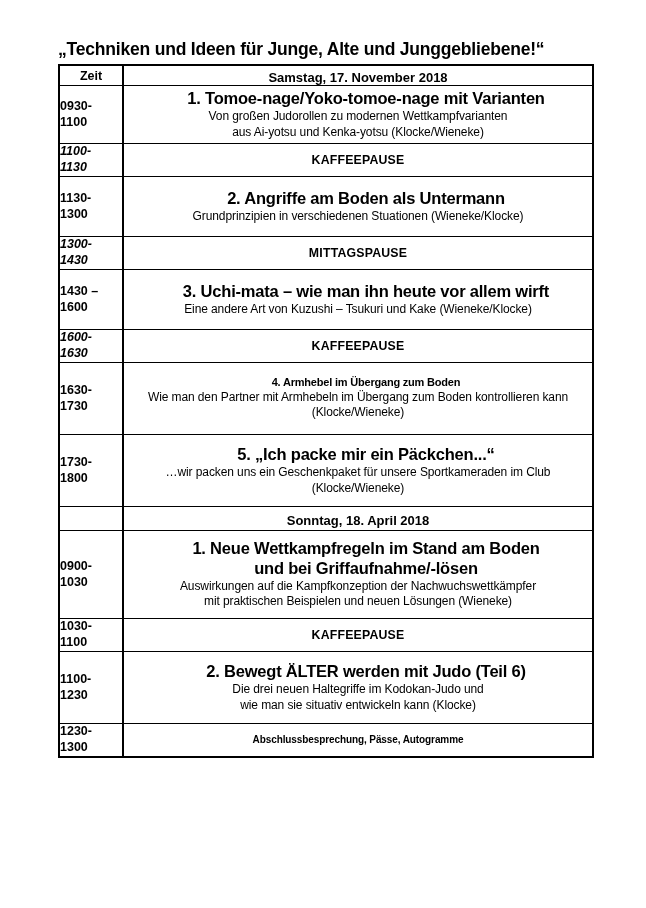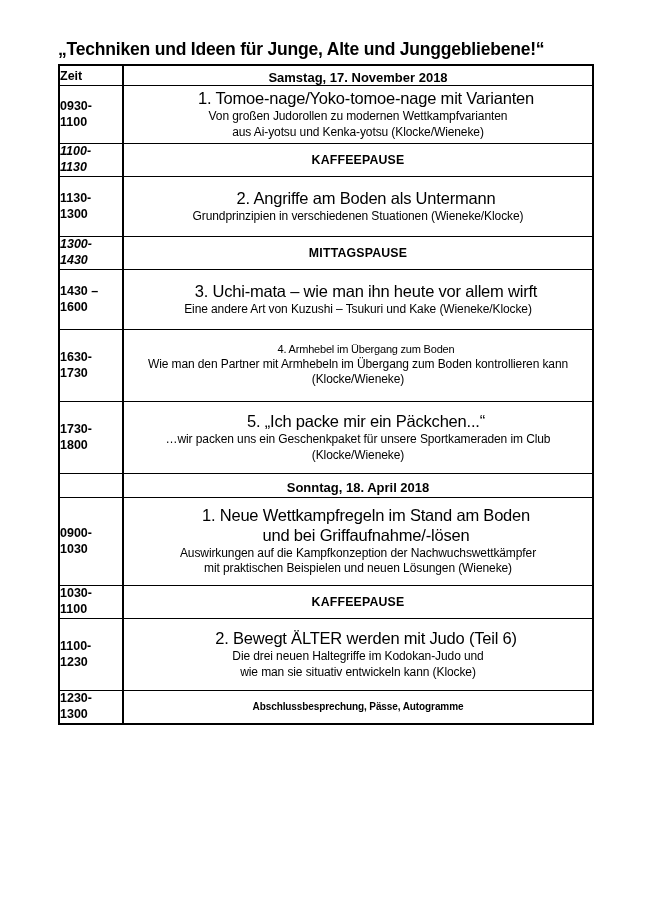--- a/index.html
+++ b/index.html
@@ -69,6 +69,7 @@
     padding: 4px 6px 0 6px;
   }
   .head-time {
+    text-align: center;
     font-size: 12.5px;
     font-weight: bold;
     padding: 4px 2px;

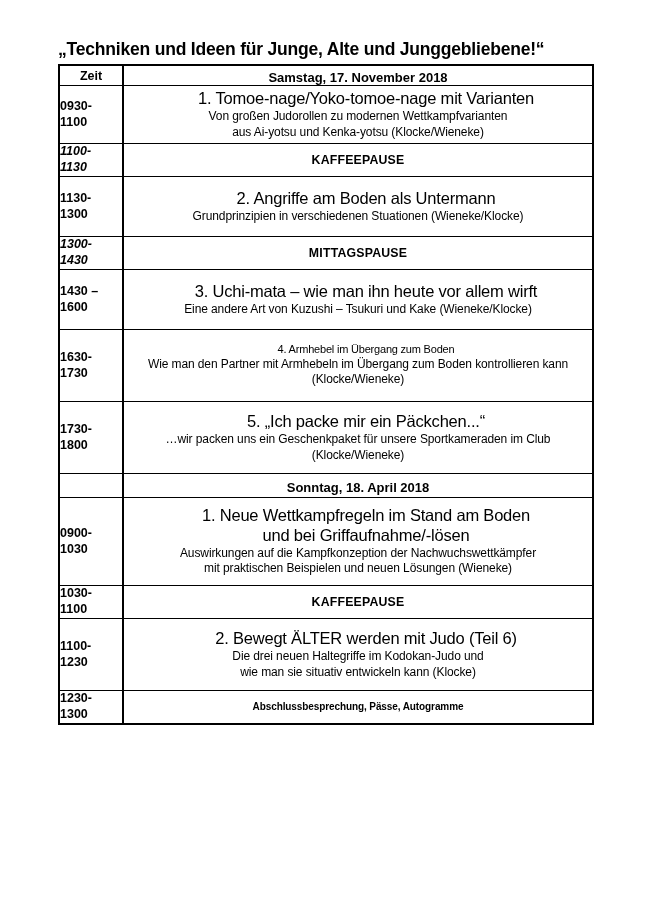--- a/index.html
+++ b/index.html
@@ -78,7 +78,7 @@
   }
   .session-title {
     font-size: 16.5px;
-    font-weight: normal;
+    font-weight: bold;
     line-height: 1.18;
     letter-spacing: -0.2px;
     margin-bottom: 1px;

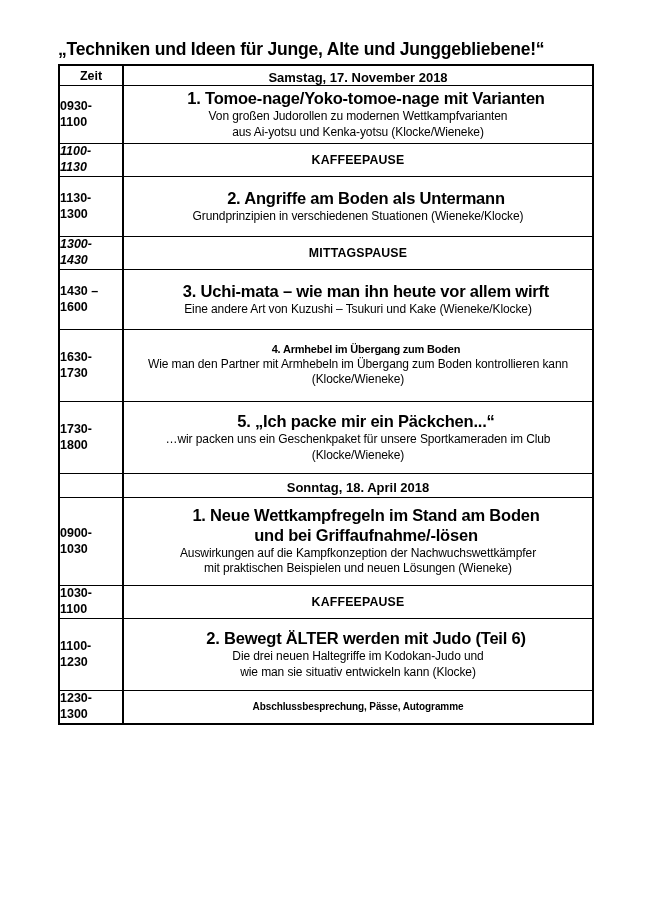--- a/index.html
+++ b/index.html
@@ -166,6 +166,10 @@
         </td>
       </tr>
 
+      <tr class="r-break">
+        <td class="time-cell italic">1600-<br>1630</td>
+        <td class="content-cell break-label">KAFFEEPAUSE</td>
+      </tr>
 
       <tr class="r-session3">
         <td class="time-cell">1630-<br>1730</td>

